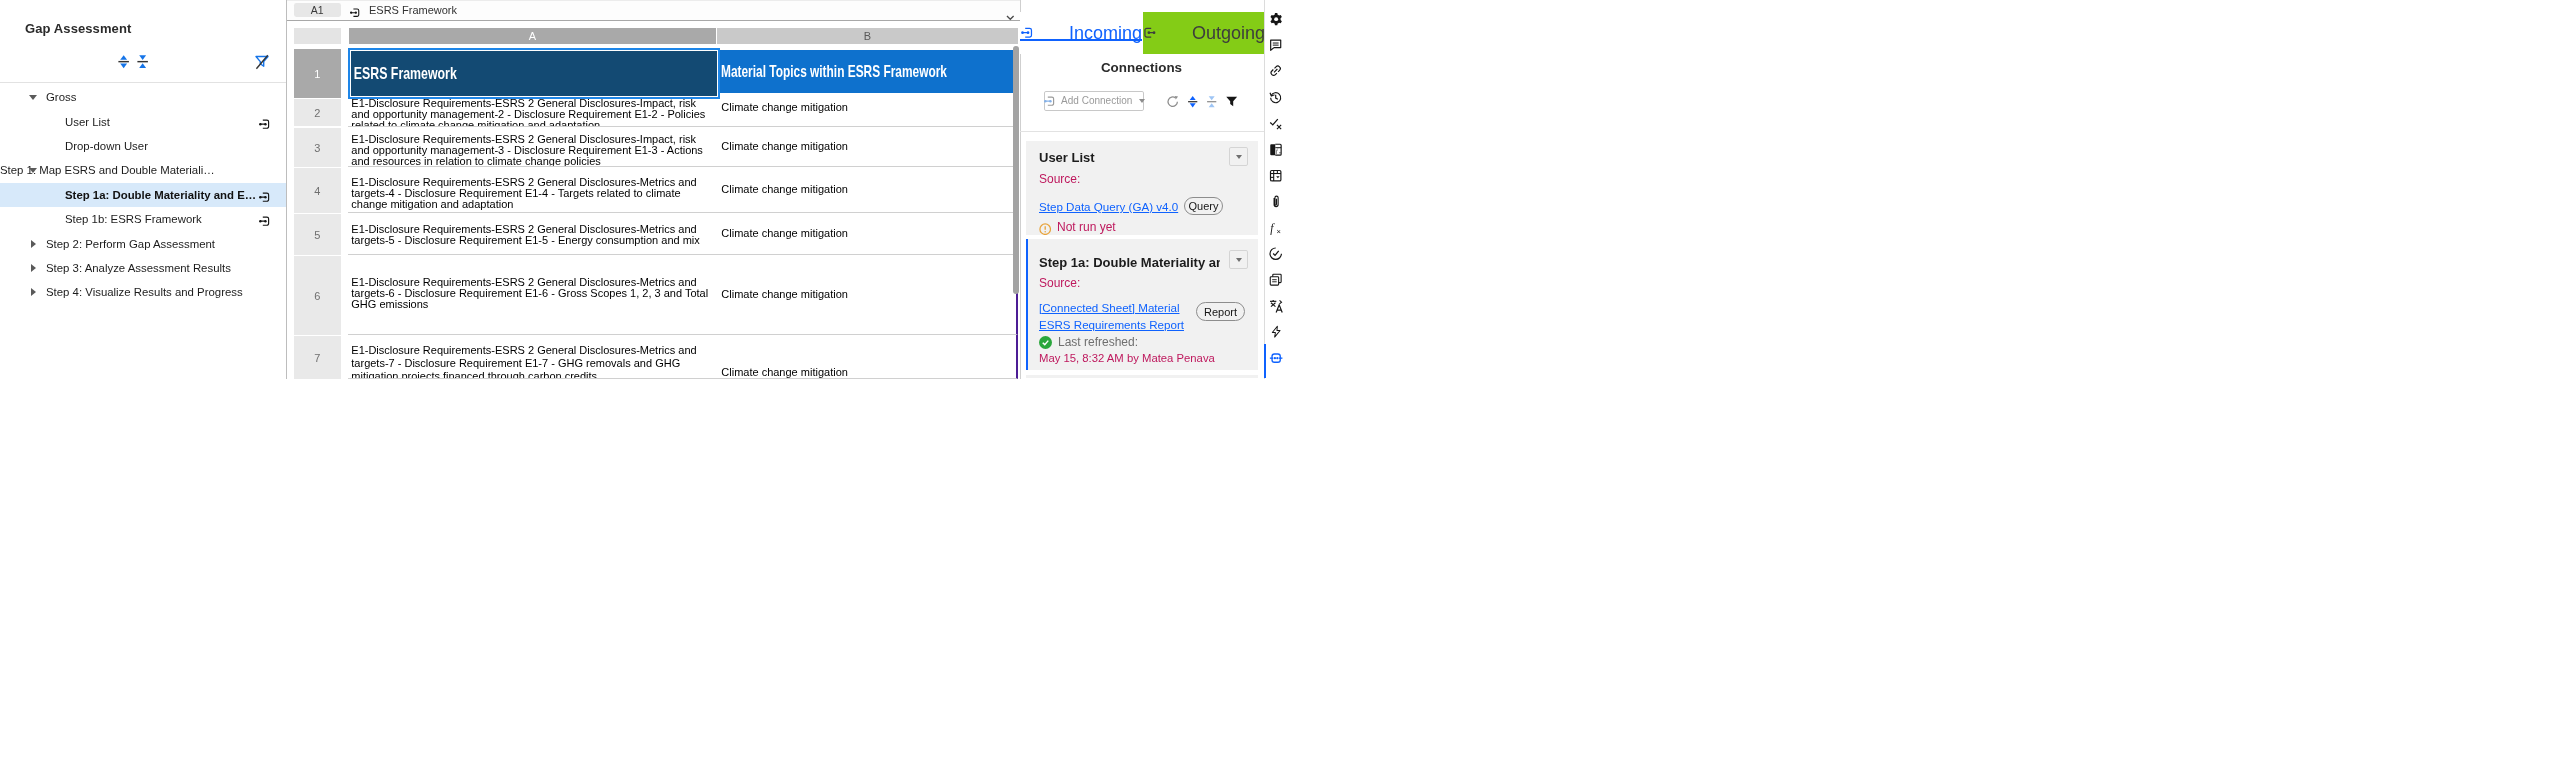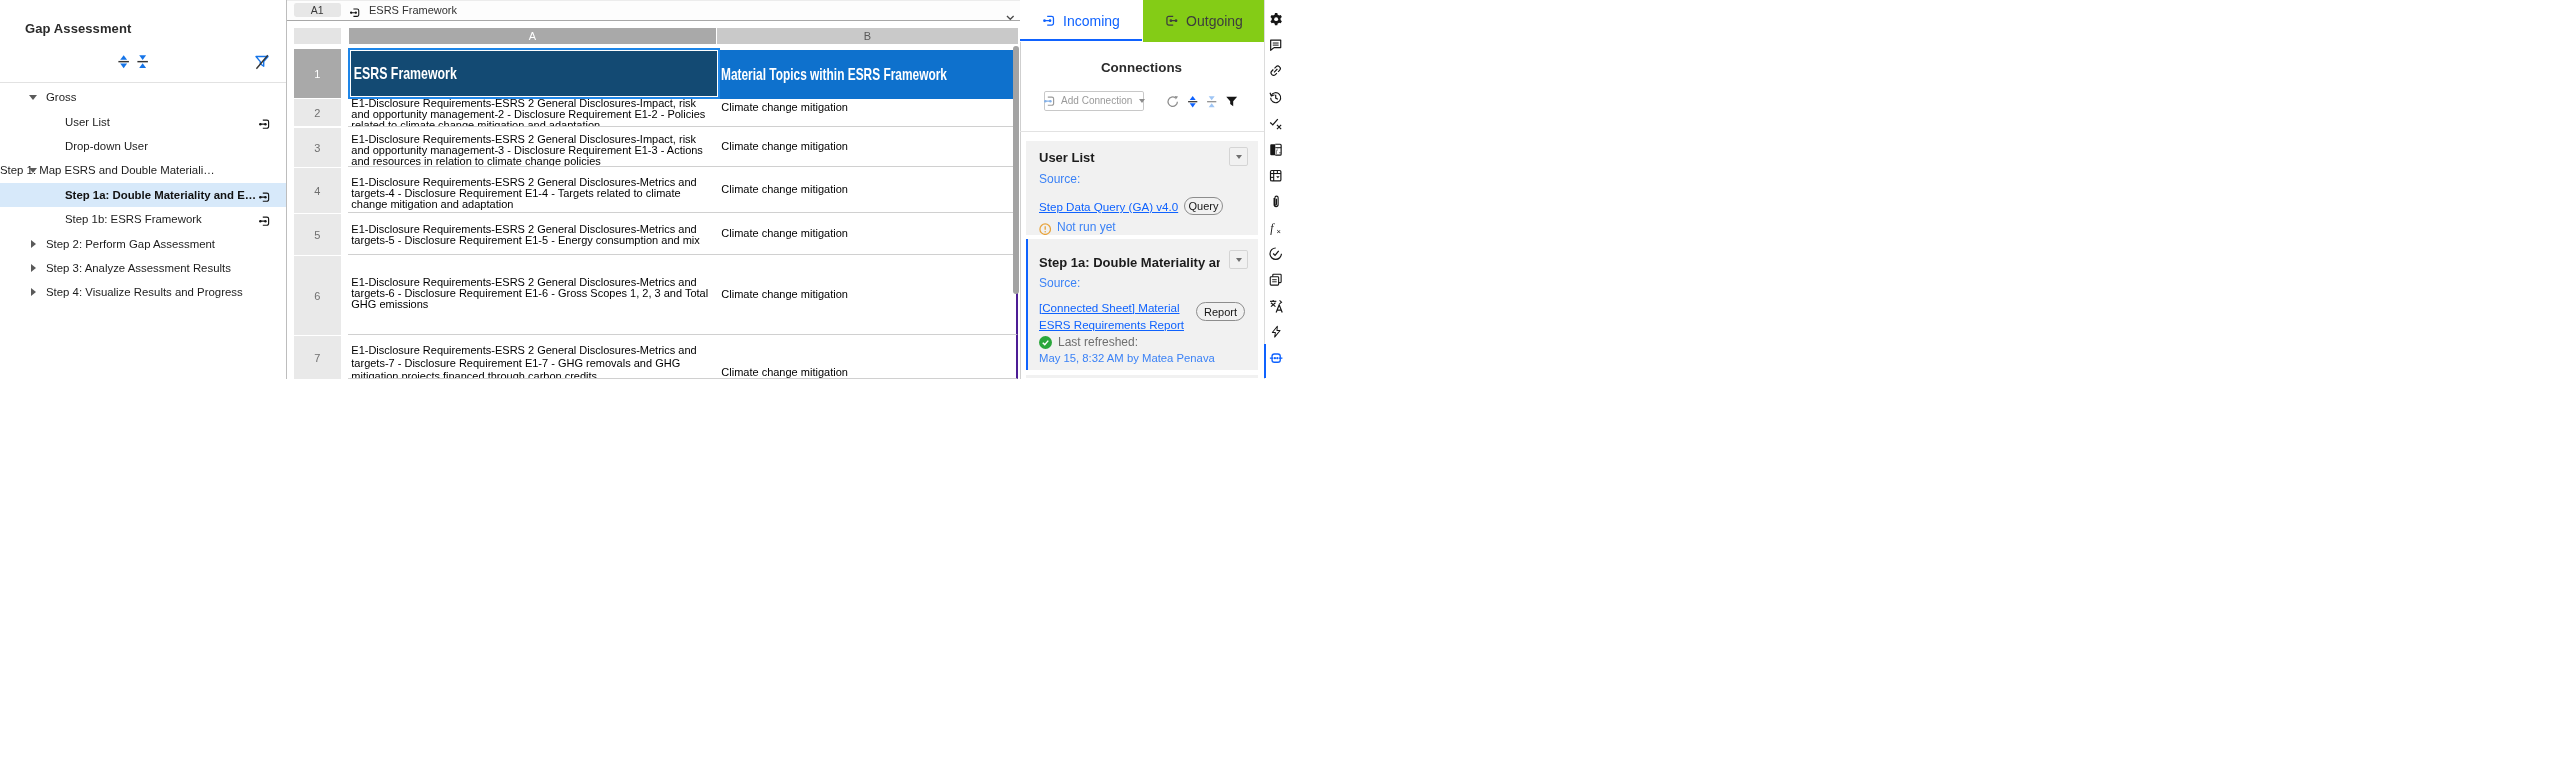--- a/index.html
+++ b/index.html
@@ -41,7 +41,7 @@
 
   
   #rp-bg { left:1020px; top:0; width:244px; height:379px; background:#fff; border-left:1px solid #cfcfcf; }
-  #tab-in, #tab-out { top:0; height:42px; display:flex; align-items:center; justify-content:center; font-size:14px; }
+  #tab-in, #tab-out { top:12px; height:42px; display:flex; align-items:center; justify-content:space-between; font-size:18px; }
   #tab-in { left:1020px; width:122px; color:#0f62fe; background:#fff; }
   #tab-out { left:1143px; width:122px; color:#3d3d3d; background:#84cc16; }
   #tab-in svg, #tab-out svg { margin-right:7.6px; }

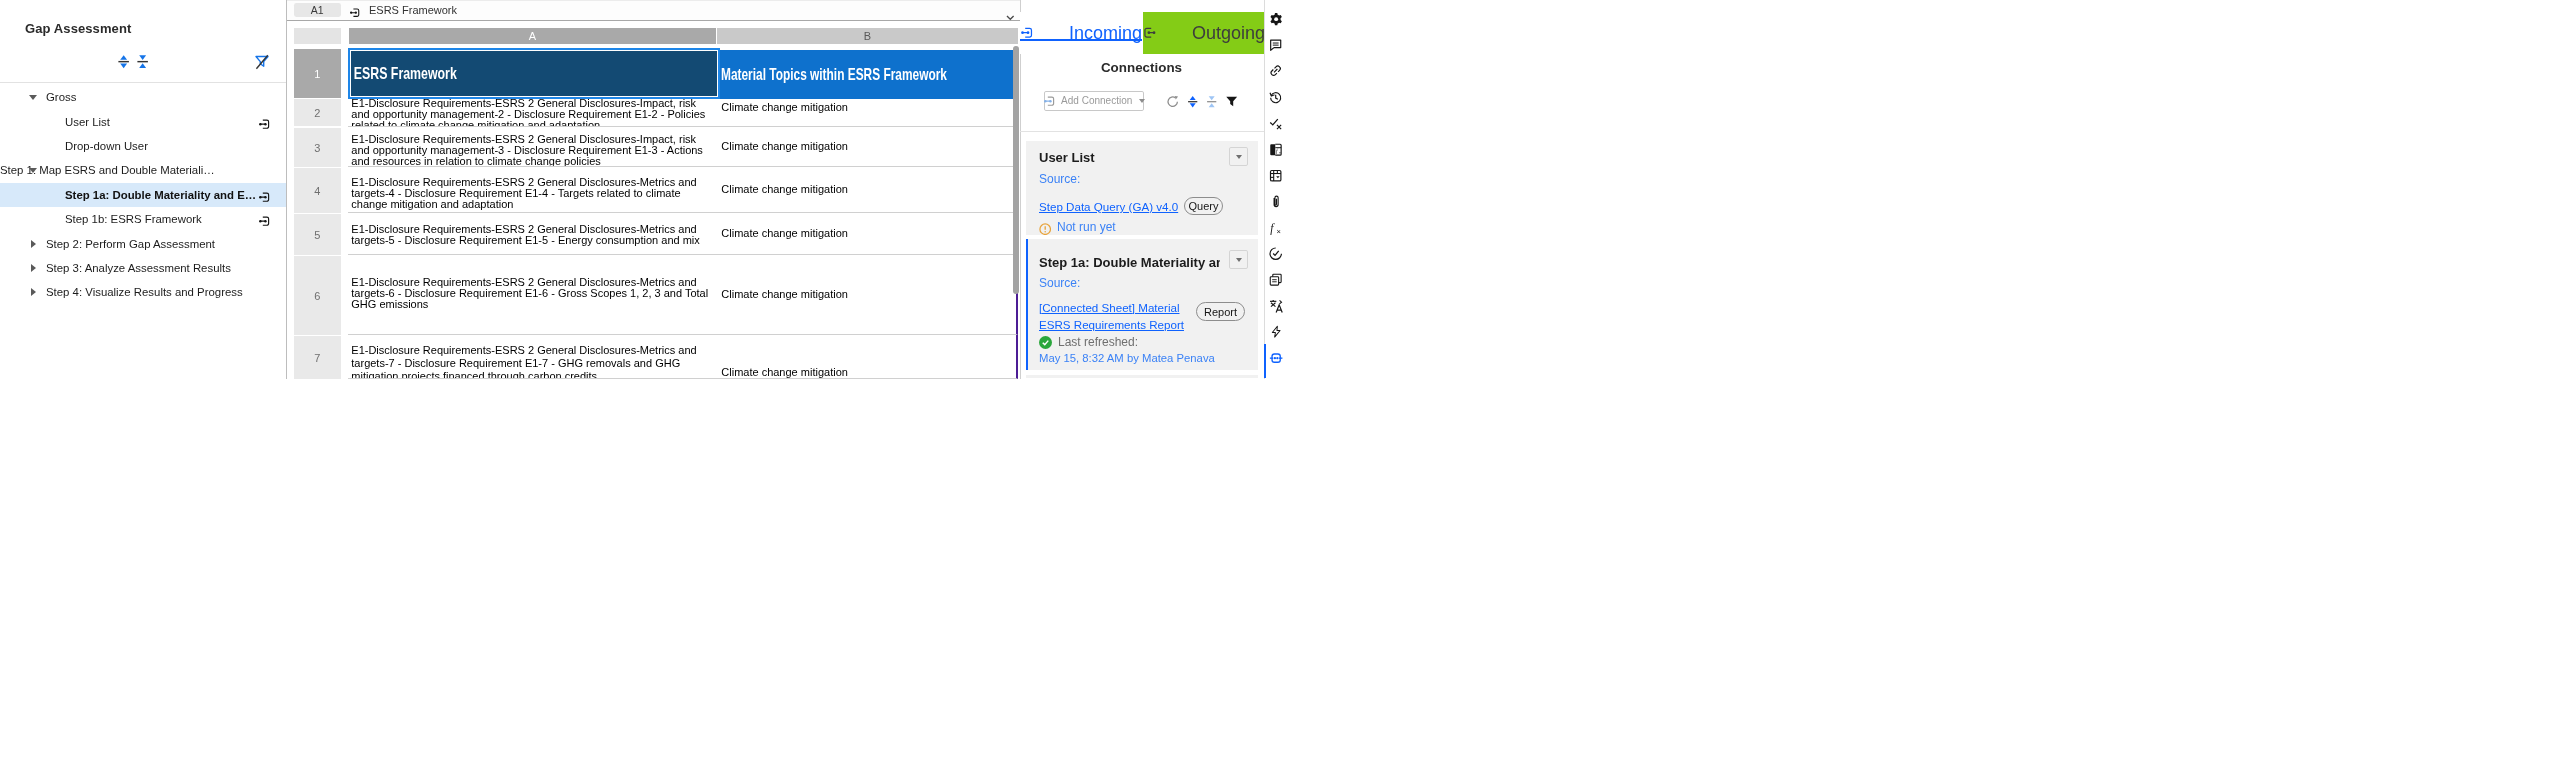--- a/index.html
+++ b/index.html
@@ -36,7 +36,7 @@
   #a1sel { left:61px; top:48px; width:372px; height:51px; border:2.2px solid #1e86e8; background:#fff; padding:1px; z-index:5; }
   #a1in { width:100%; height:100%; background:#134a73; display:flex; align-items:center; }
   #a1in span, #b1 span { font-size:17px; font-weight:bold; color:#fff; white-space:nowrap; transform-origin:0 50%; }
-  #b1 { left:430px; top:50px; width:301px; height:49px; background:#0e71cd; display:flex; align-items:center; padding-left:4.3px; }
+  #b1 { left:430px; top:50px; width:301px; height:43px; background:#0e71cd; display:flex; align-items:center; padding-left:4.3px; }
   #sbar { left:726px; top:46px; width:5.7px; height:248px; background:#a3a3a3; border-radius:2.9px; z-index:9; }
 
   

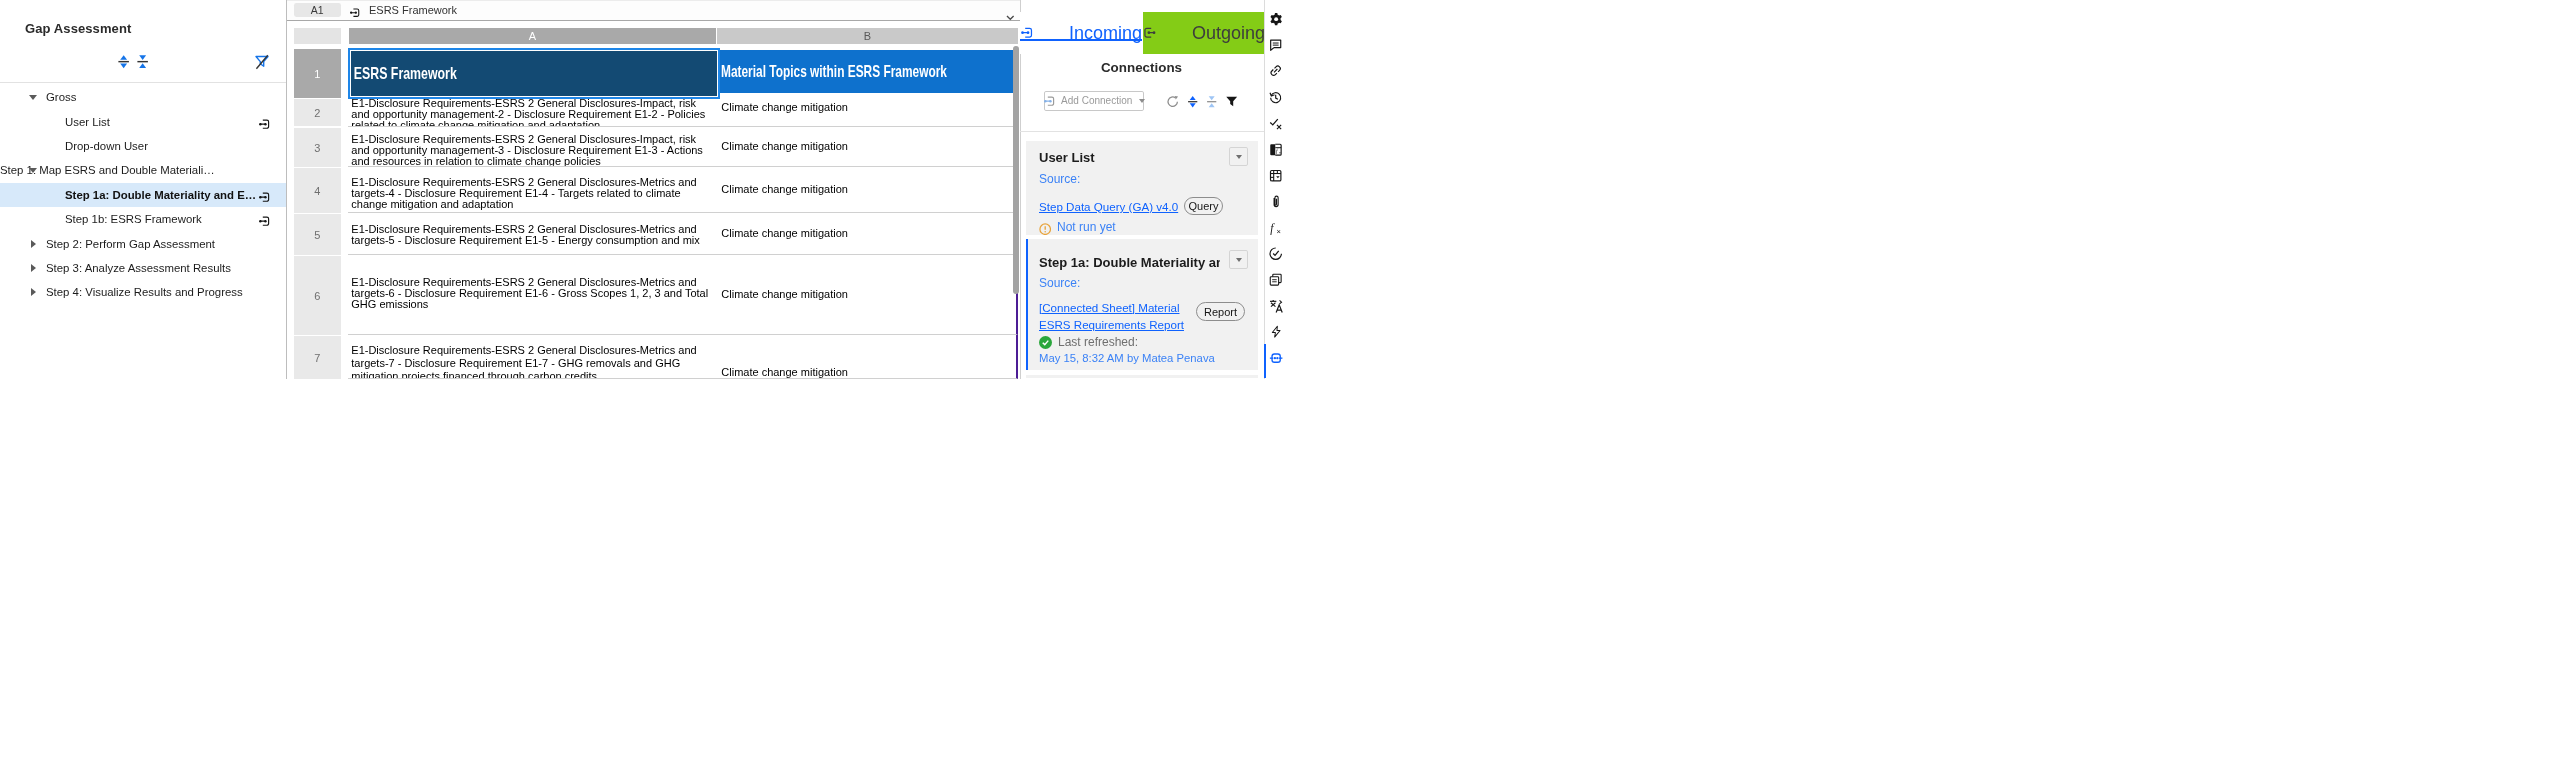--- a/index.html
+++ b/index.html
@@ -53,7 +53,7 @@
   #rp-hr { left:1020px; top:131px; width:244px; height:1px; background:#e2e2e2; }
   .card { left:1026px; width:232px; background:#f1f1f1; }
   .ctitle { left:1039px; font-size:13px; font-weight:bold; color:#1c1c1c; }
-  .ctext { left:1039px; font-size:12px; color:#3b82f6; }
+  .ctext { left:1039px; font-size:12px; color:#be185d; }
   .clink { left:1039px; font-size:11.6px; color:#0f62fe; text-decoration:underline; line-height:16.7px; }
   .dd { left:1229px; width:19px; height:19px; border:1px solid #d4d4d4; border-radius:1.9px; display:flex; align-items:center; justify-content:center; background:#f1f1f1; }
   .dd .caret { border-left-width:3.3px; border-right-width:3.3px; border-top-width:4.3px; border-top-color:#6f6f6f; }

